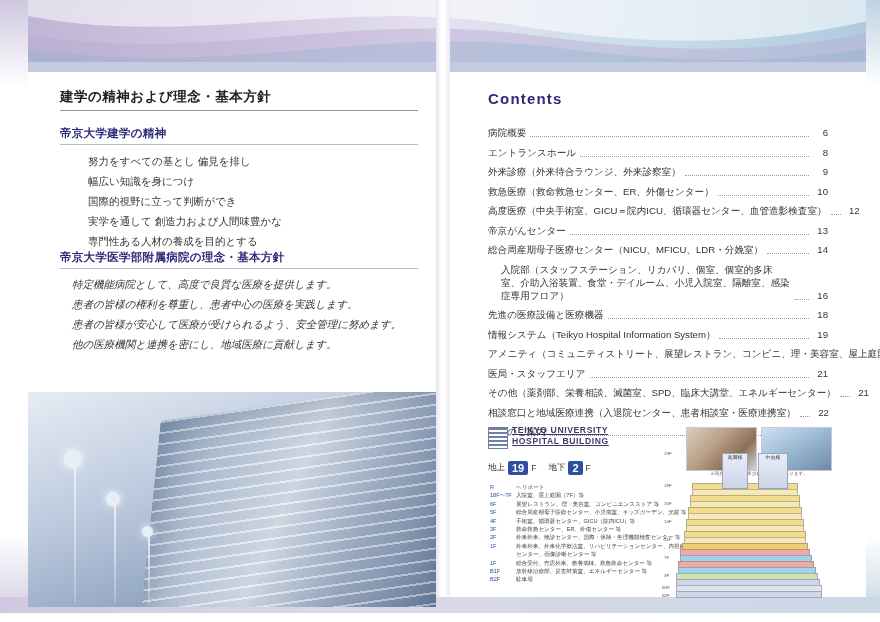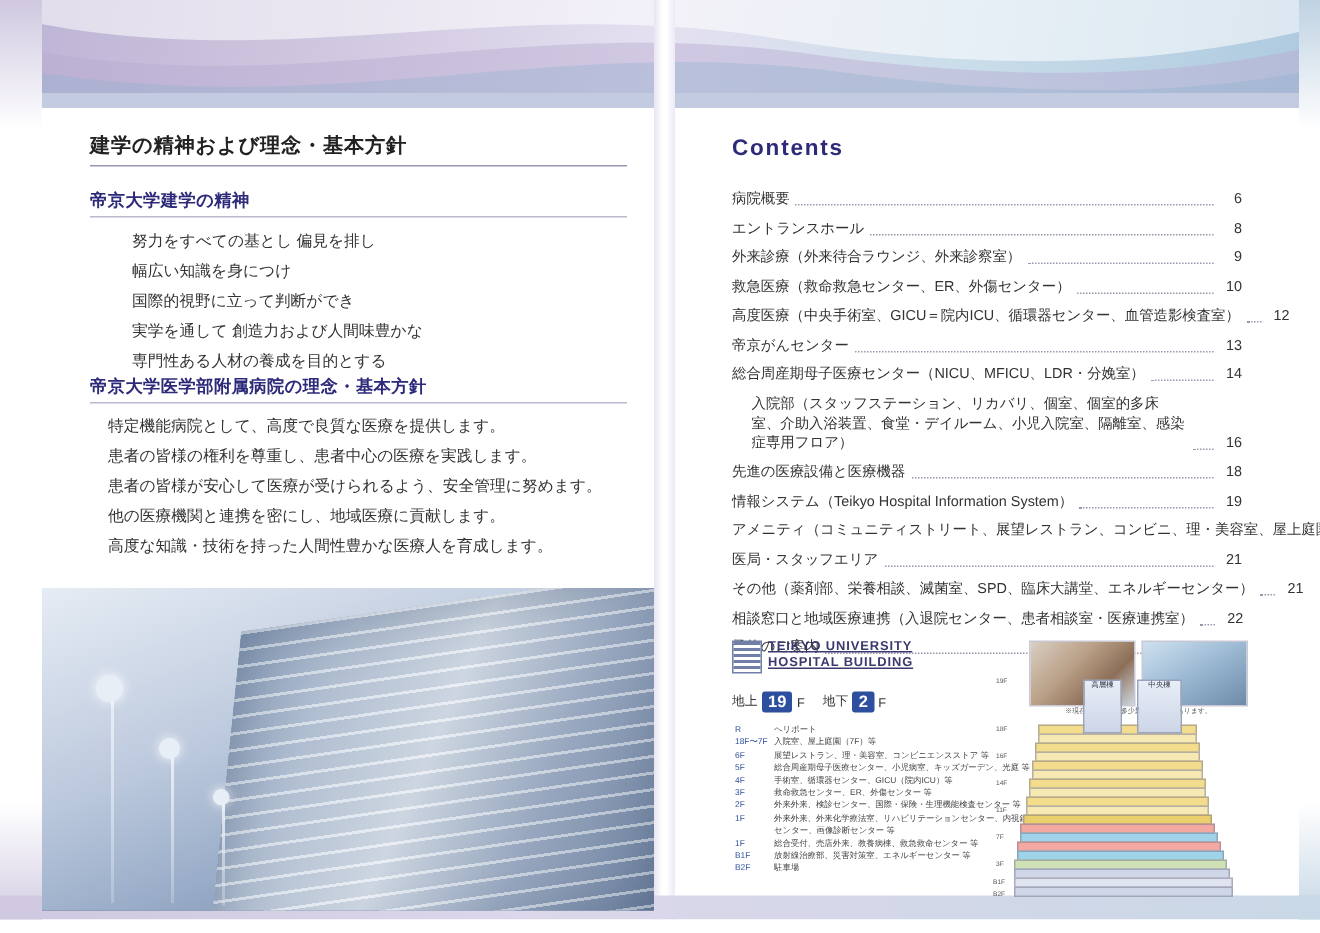--- a/index.html
+++ b/index.html
@@ -98,7 +98,7 @@
     color: #333;
     line-height: 20px;
   }
-  .policy-list div { white-space: nowrap; }
+  .policy-list div { white-space: nowrap; font-style: italic; }
 
   
   .photo {

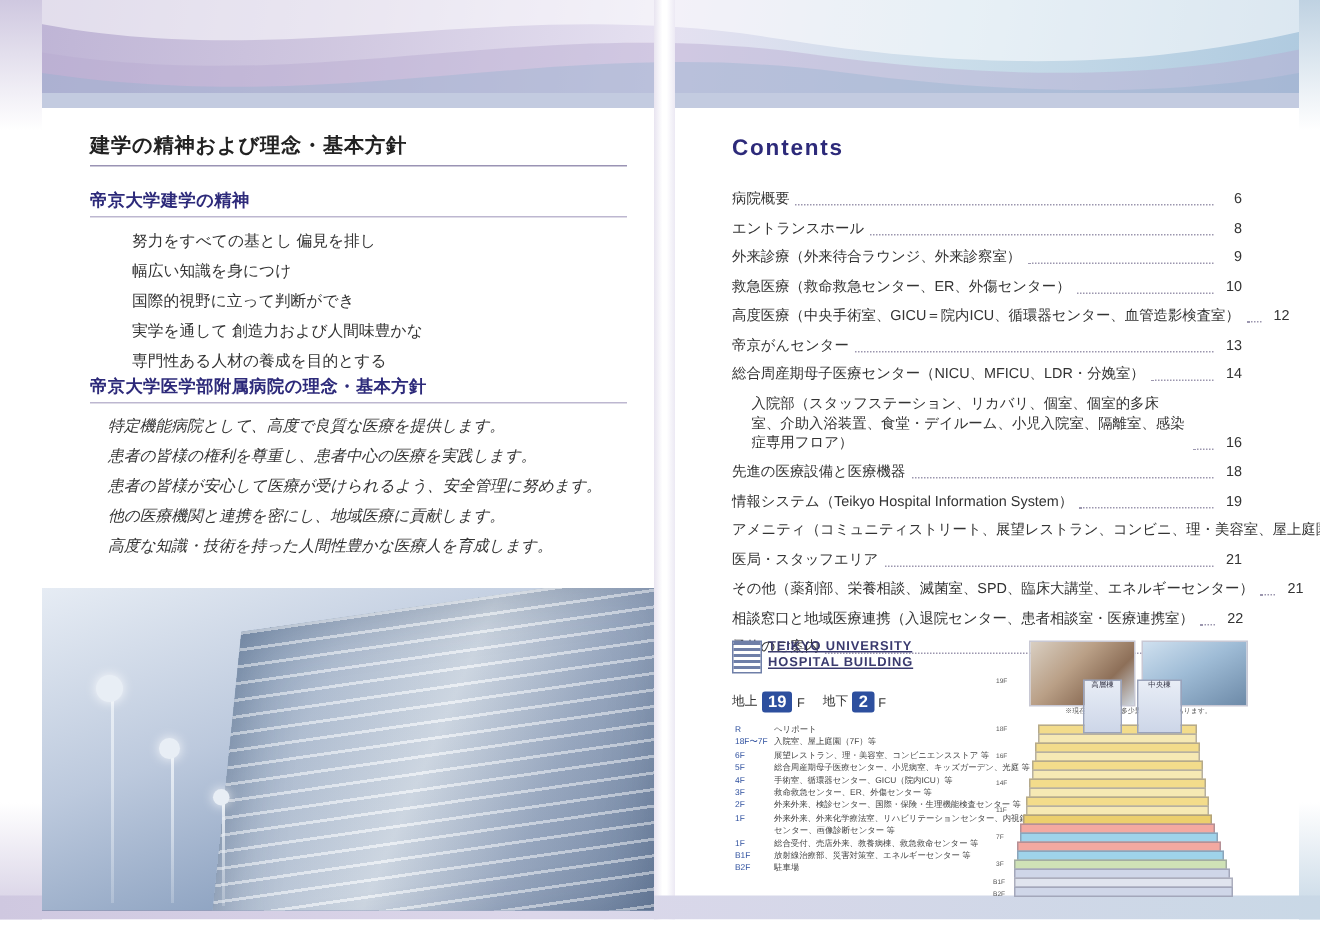--- a/index.html
+++ b/index.html
@@ -338,7 +338,6 @@
     <div>患者の皆様の権利を尊重し、患者中心の医療を実践します。</div>
     <div>患者の皆様が安心して医療が受けられるよう、安全管理に努めます。</div>
     <div>他の医療機関と連携を密にし、地域医療に貢献します。</div>
-    <div>高度な知識・技術を持った人間性豊かな医療人を育成します。</div>
   </div>
 
   <div class="photo">

